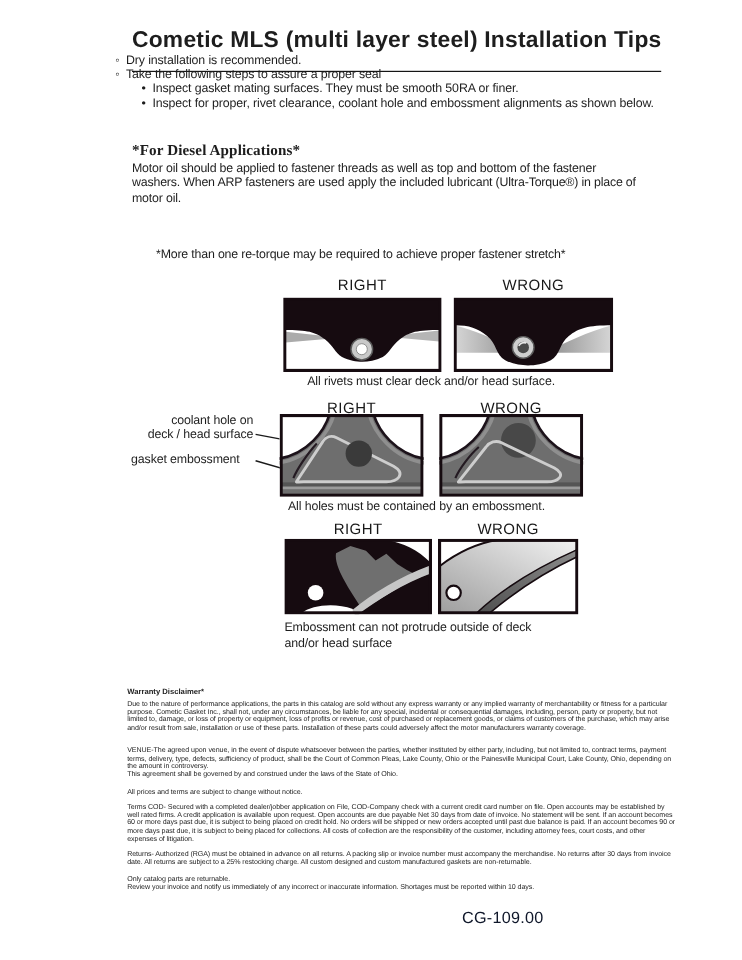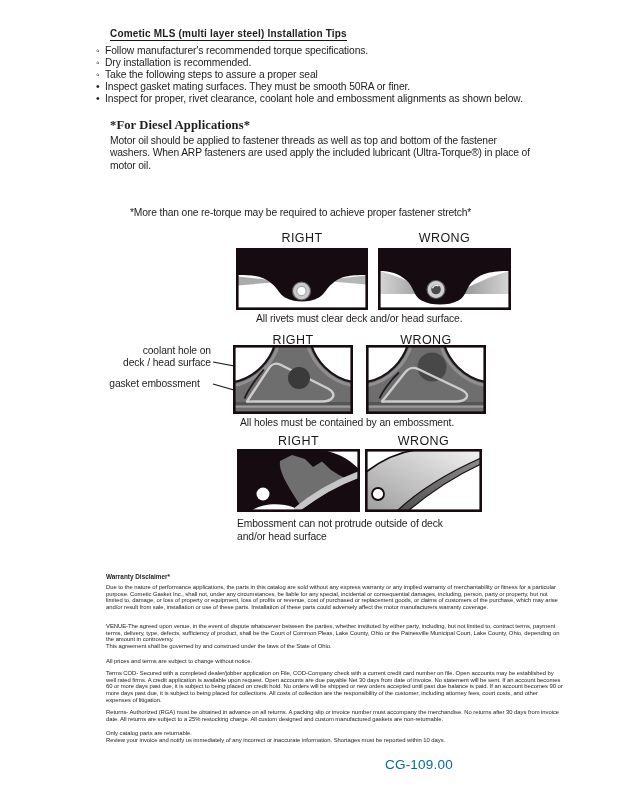--- a/index.html
+++ b/index.html
@@ -6,8 +6,8 @@
   .page{position:relative;width:618px;height:800px;background:#ffffff;
         font-family:"Liberation Sans", sans-serif;color:#1d1d1d;overflow:hidden;}
   .abs{position:absolute;}
-  .title{font-size:10px;font-weight:bold;display:inline-block;
-         border-bottom:1.6px solid #151515;padding-bottom:1px;letter-spacing:.2px;}
+  .title{font-size:19px;font-weight:bold;display:inline-block;
+         border-bottom:1.6px solid #151515;padding-bottom:14px;letter-spacing:.2px;}
   .bullets{font-size:10.3px;line-height:12px;letter-spacing:-.1px;white-space:nowrap;}
   .b-row .glyph{display:inline-block;width:9px;}
   .b-sub{}

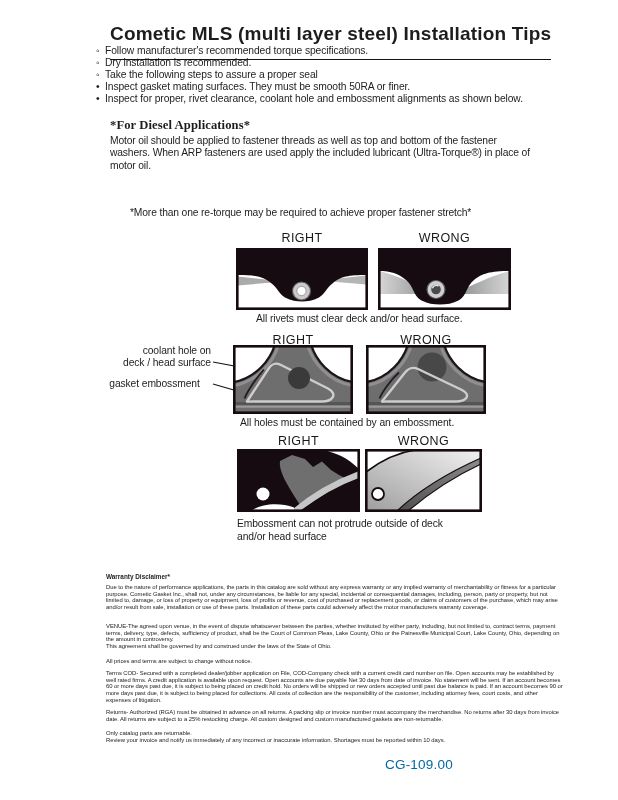--- a/index.html
+++ b/index.html
@@ -31,7 +31,6 @@
   </div>
 
   <div class="abs bullets" style="left:96px;top:45px;">
-    <div class="b-row"><span class="glyph">◦</span><span>Follow manufacturer's recommended torque specifications.</span></div>
     <div class="b-row"><span class="glyph">◦</span><span>Dry installation is recommended.</span></div>
     <div class="b-row"><span class="glyph">◦</span><span>Take the following steps to assure a proper seal</span></div>
     <div class="b-row b-sub"><span class="glyph">•</span><span>Inspect gasket mating surfaces.  They must be smooth 50RA or finer.</span></div>

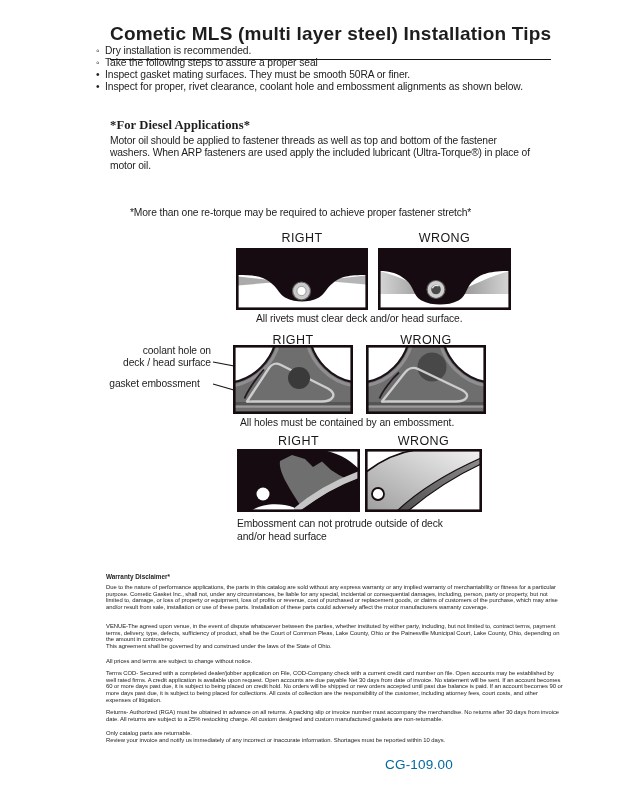--- a/index.html
+++ b/index.html
@@ -10,7 +10,7 @@
          border-bottom:1.6px solid #151515;padding-bottom:14px;letter-spacing:.2px;}
   .bullets{font-size:10.3px;line-height:12px;letter-spacing:-.1px;white-space:nowrap;}
   .b-row .glyph{display:inline-block;width:9px;}
-  .b-sub{}
+  .b-sub{margin-left:22px;}
   .h-diesel{font-size:12.6px;font-weight:bold;letter-spacing:.1px;font-family:Liberation Serif, serif;}
   .para{font-size:10.3px;letter-spacing:-.15px;}
   .rw-label{font-size:12.5px;letter-spacing:.4px;text-align:center;color:#181818;}

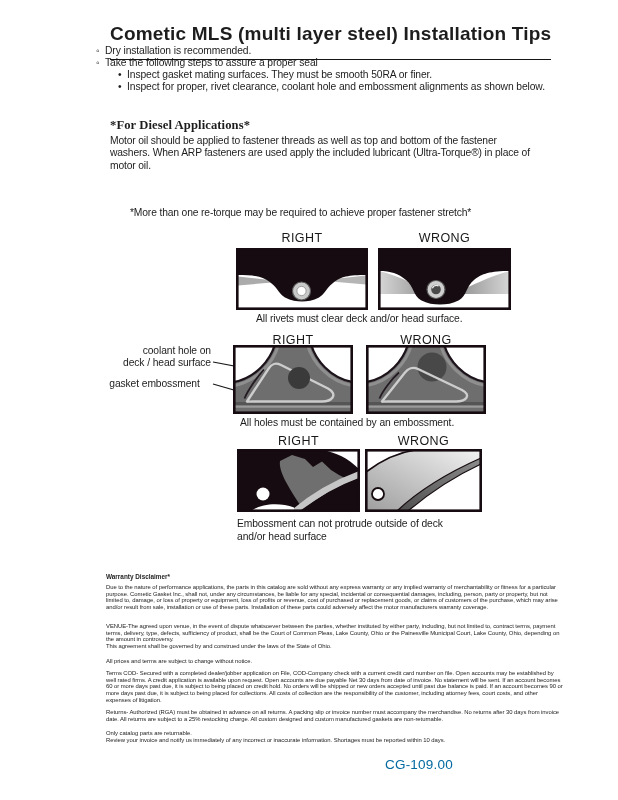--- a/index.html
+++ b/index.html
@@ -18,7 +18,7 @@
   .dlabel{font-size:10.3px;text-align:right;line-height:11.5px;letter-spacing:-.1px;}
   .tiny{font-size:5.9px;line-height:6.7px;color:#242424;letter-spacing:-.05px;}
   .tiny-h{font-size:6.4px;font-weight:bold;color:#242424;}
-  .footer-code{font-size:13.5px;color:#0369a1;letter-spacing:.2px;}
+  .footer-code{font-size:13.5px;color:#0f172a;letter-spacing:.2px;}
   svg{display:block;}
 </style>
 </head>

